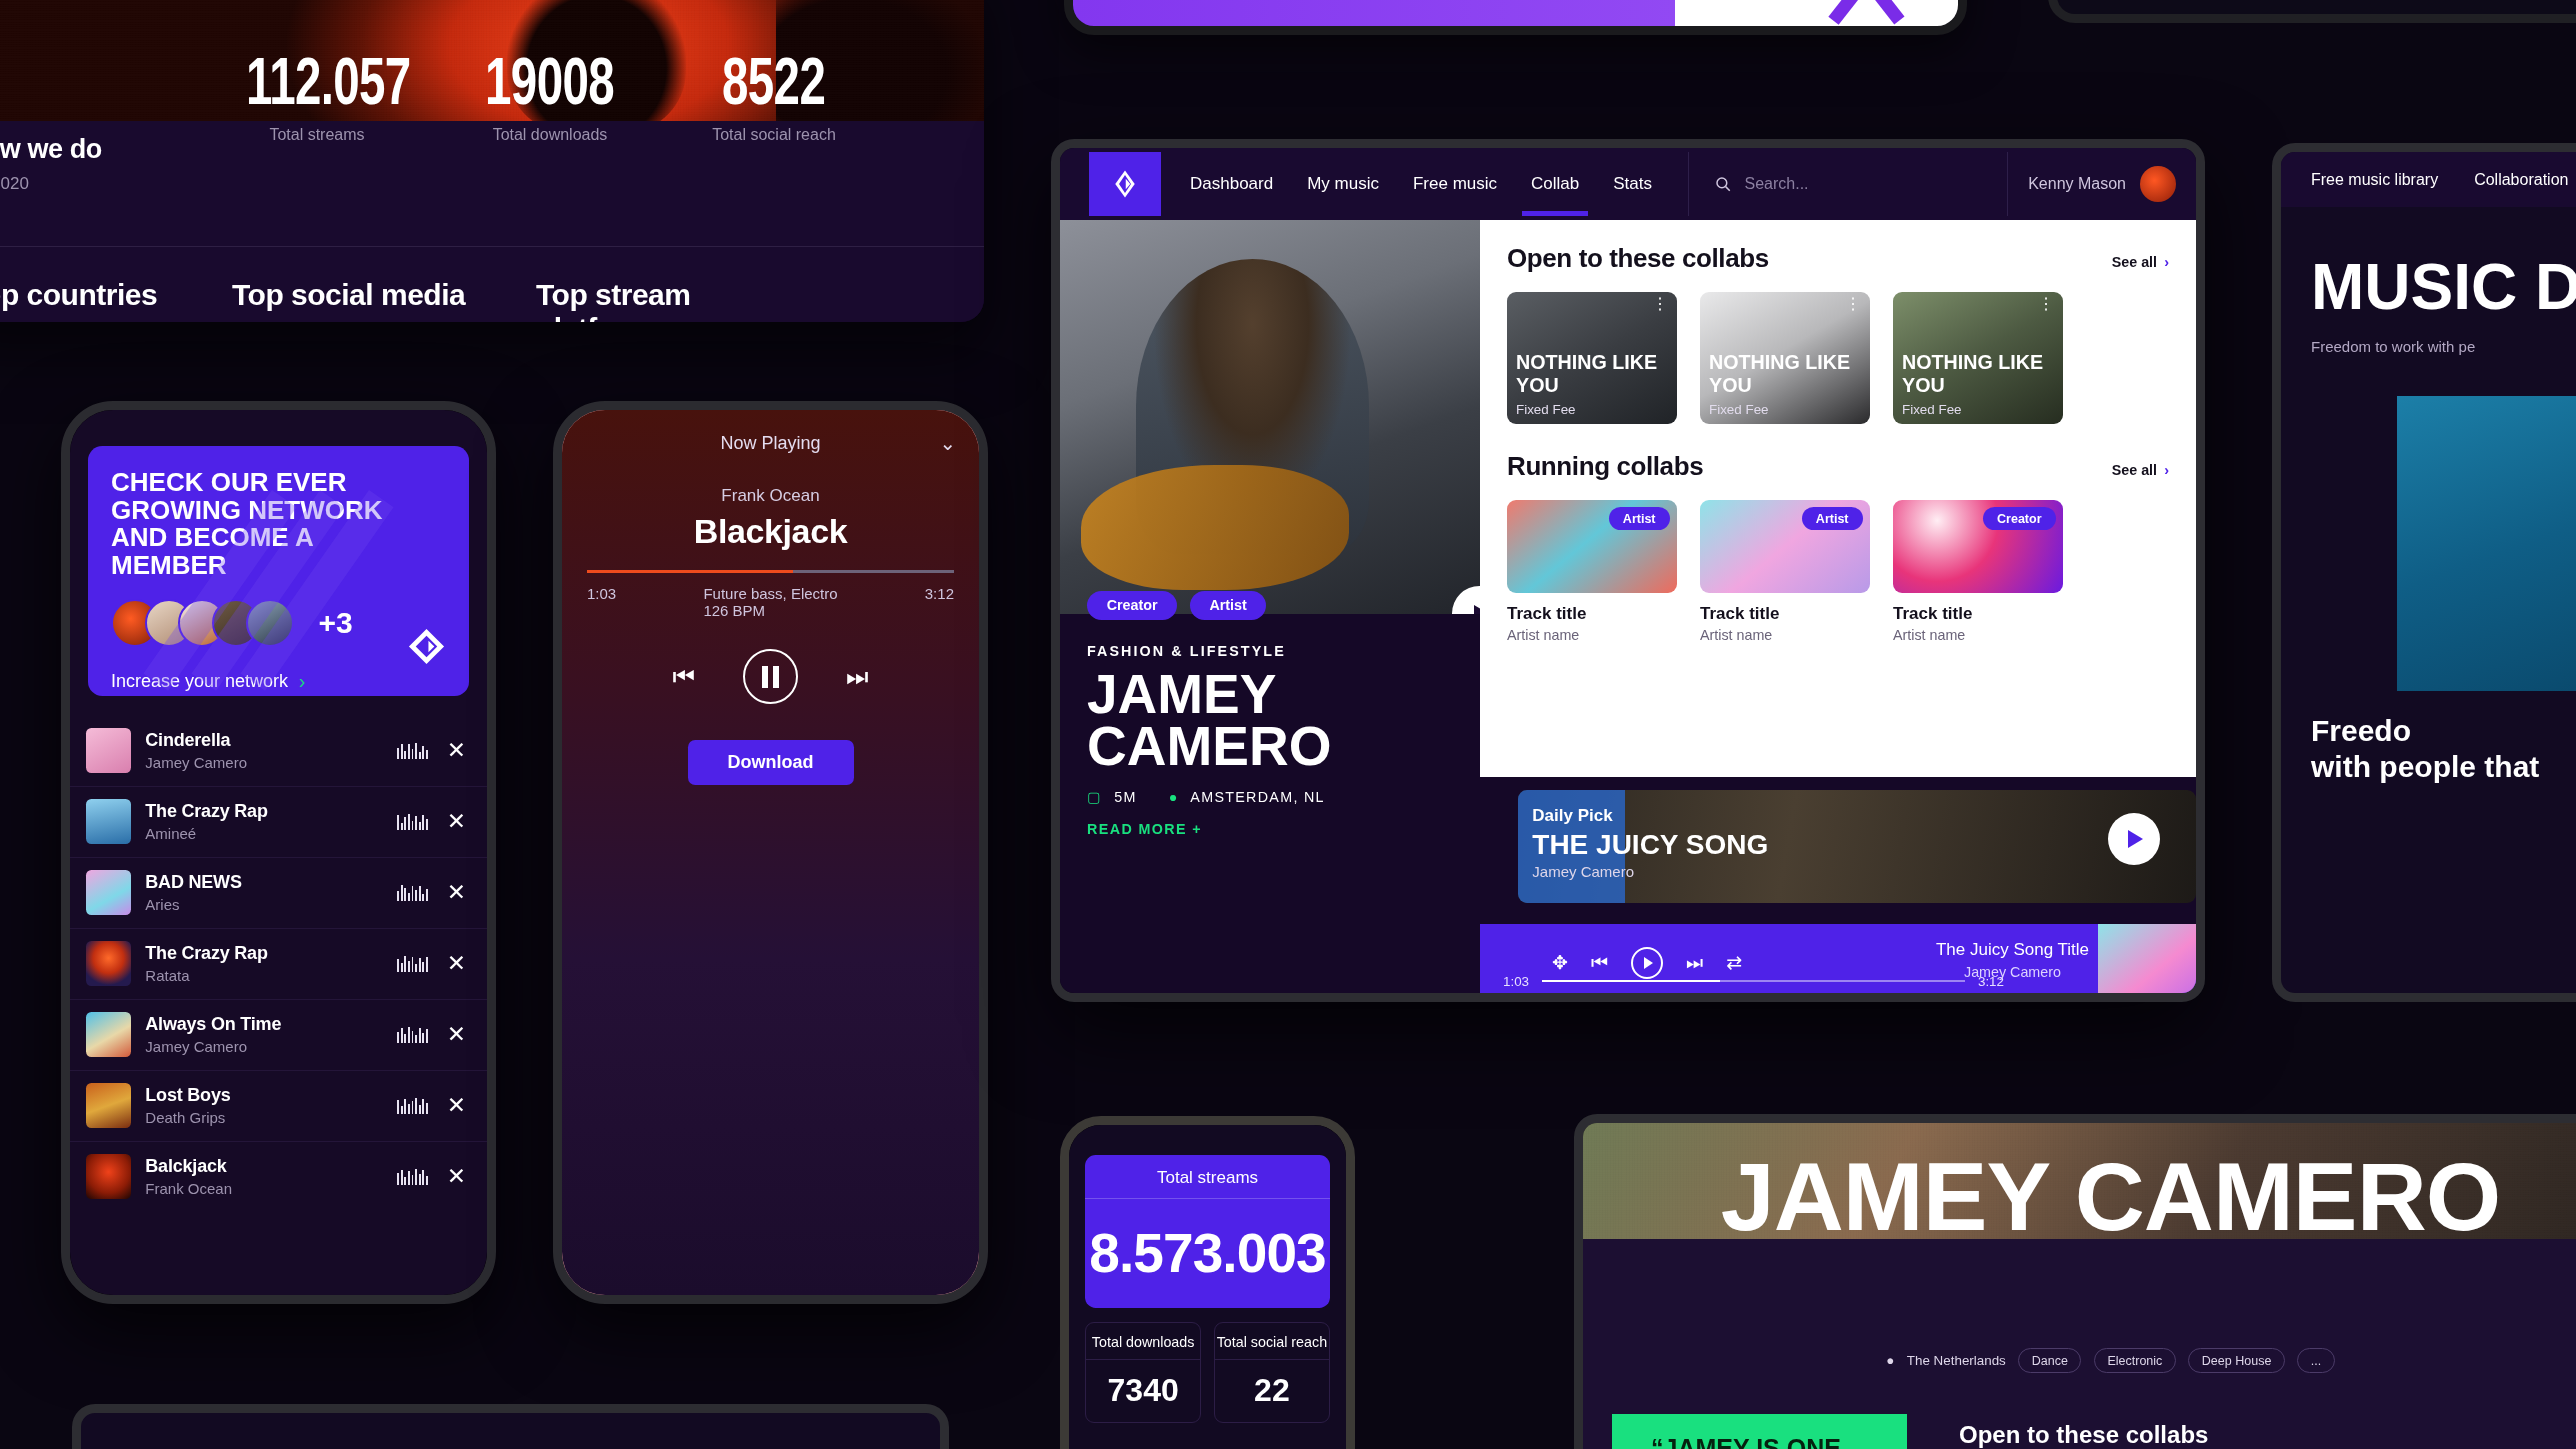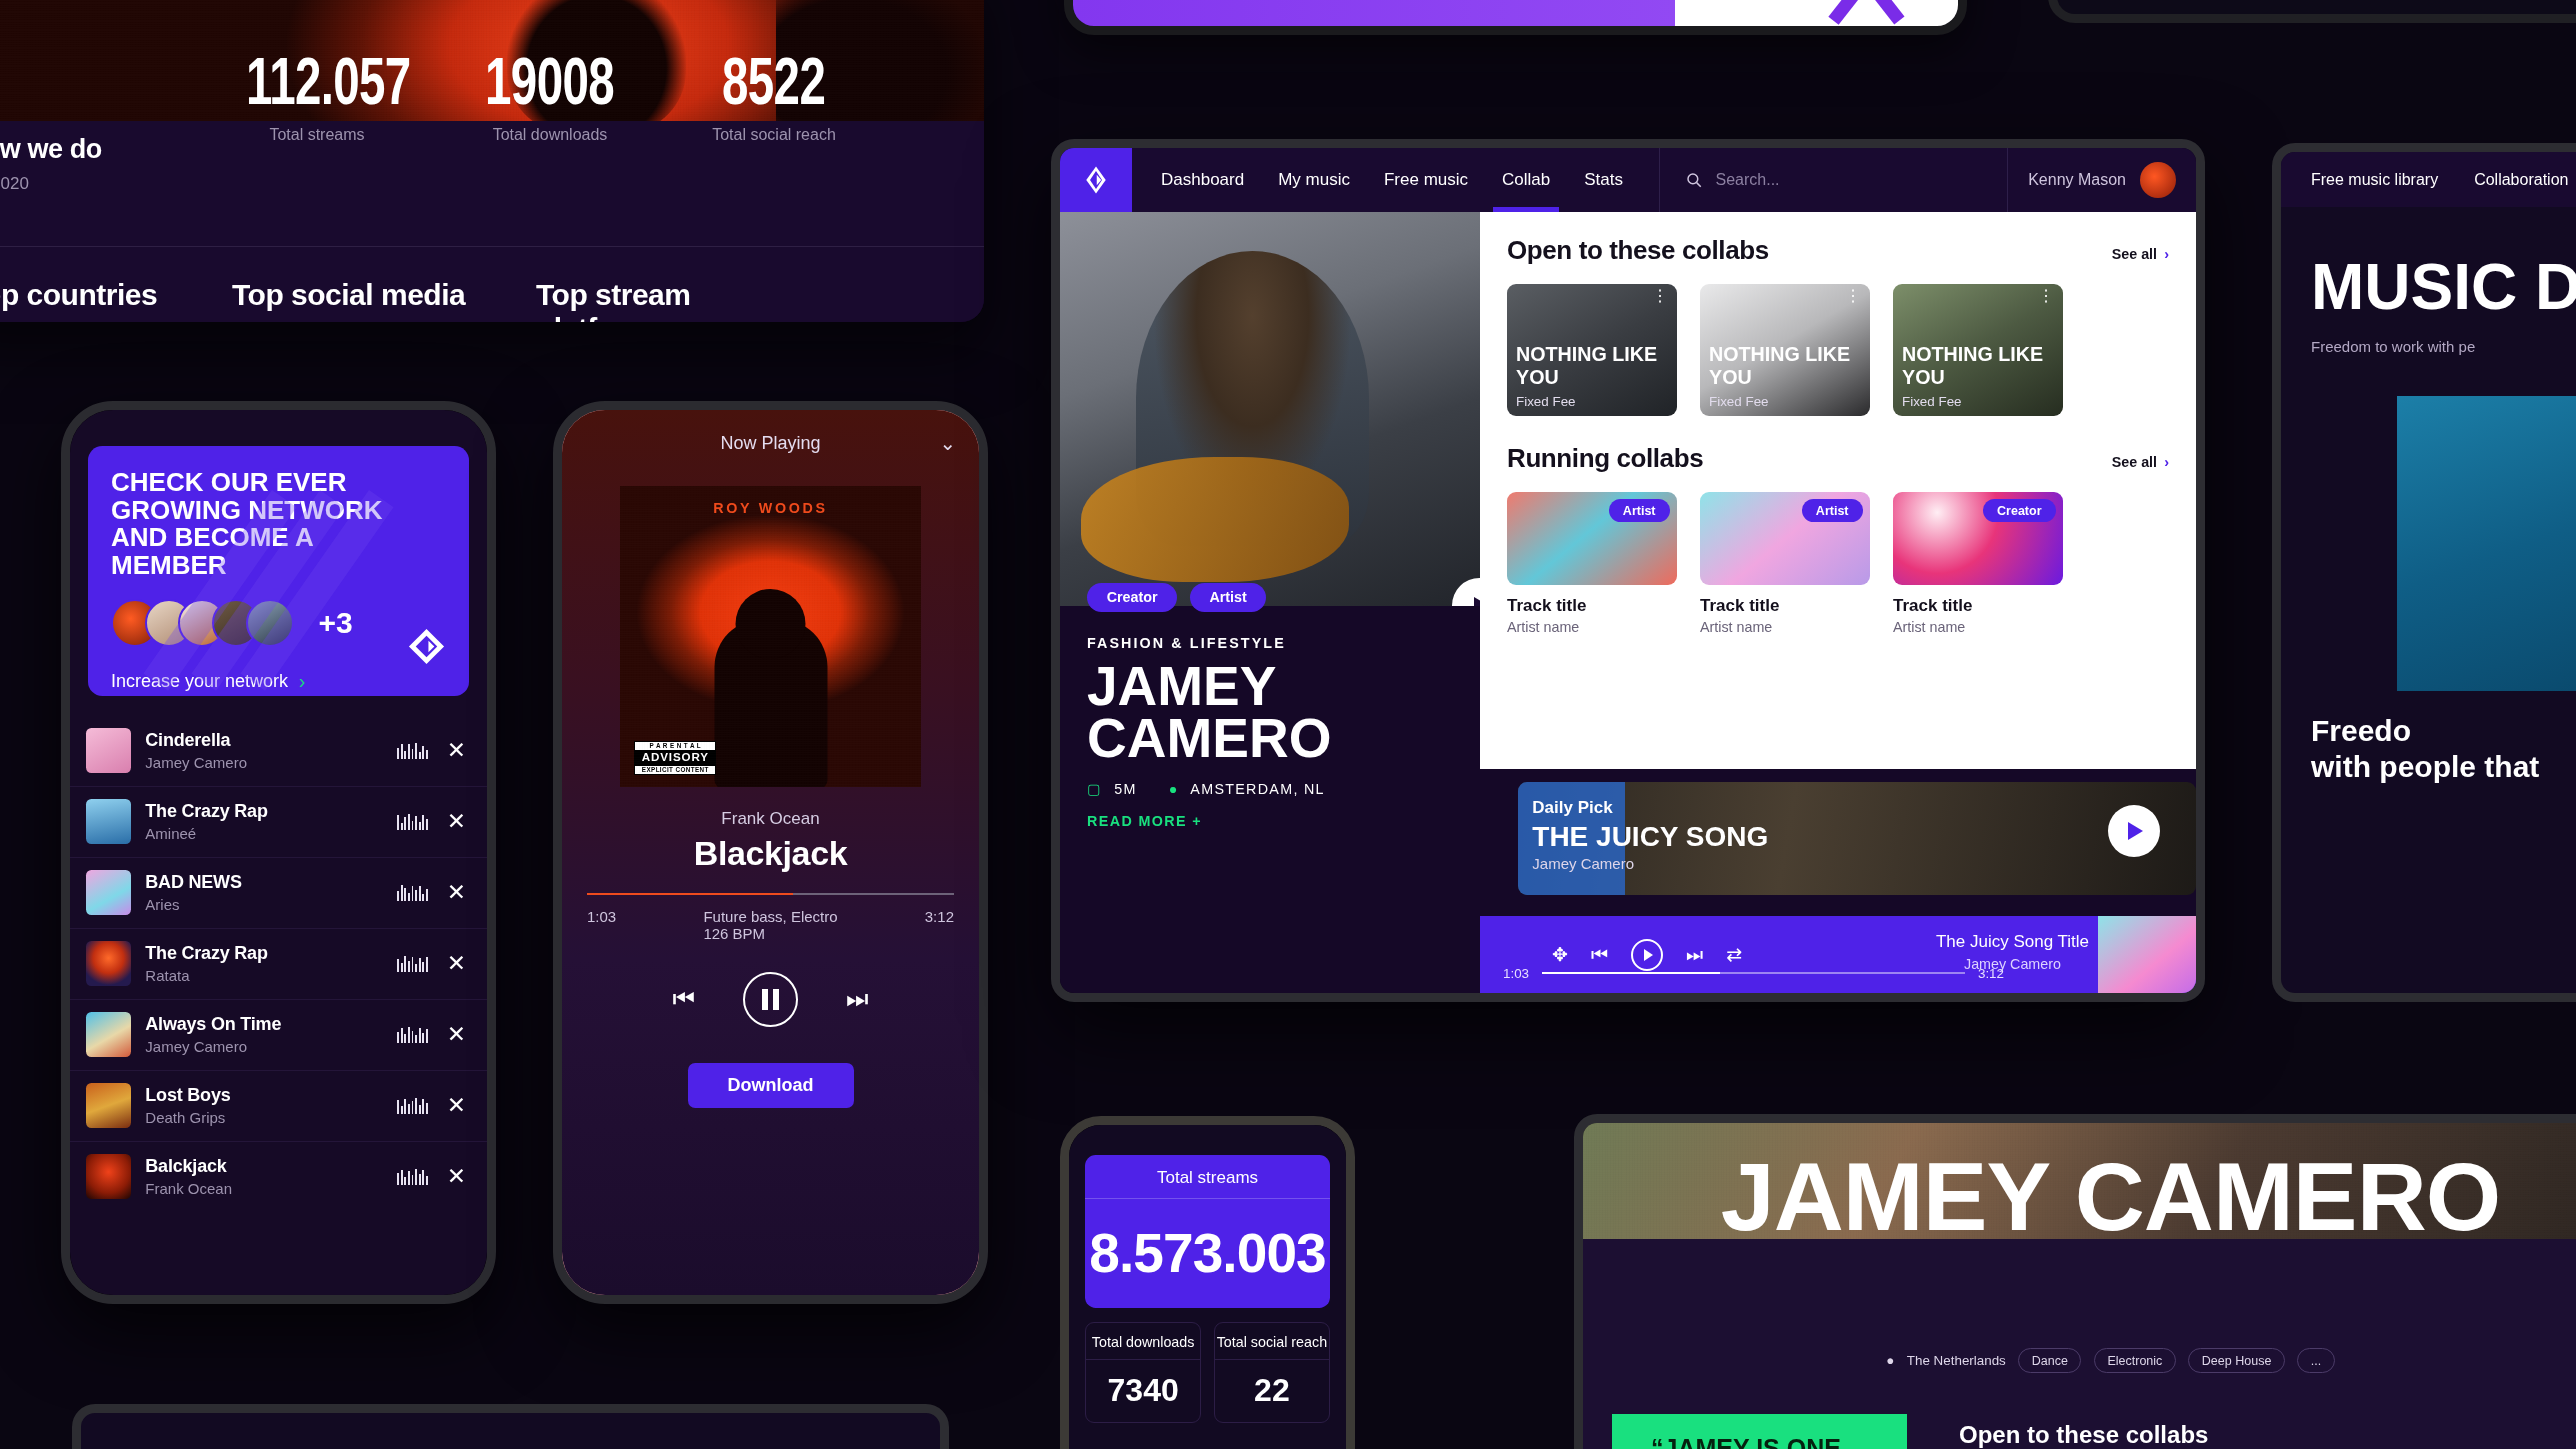--- a/index.html
+++ b/index.html
@@ -163,7 +163,7 @@
     background:#0b0814; border:9.8px solid #2d2d32; border-radius:23px; overflow:hidden;
     box-shadow:0 30px 81px rgba(0,0,0,.7);
   }
-  .cb-nav { height:64px; background:#190a30; display:flex; align-items:center; }
+  .cb-nav { height:72px; background:#190a30; display:flex; align-items:center;padding-left:29px; }
   .cb-logo { width:72px; height:64px; background:#4f22e8; display:flex;
              align-items:center; justify-content:center; }
   .cb-links { display:flex; gap:34px; margin-left:29px; align-items:center; height:64px; }

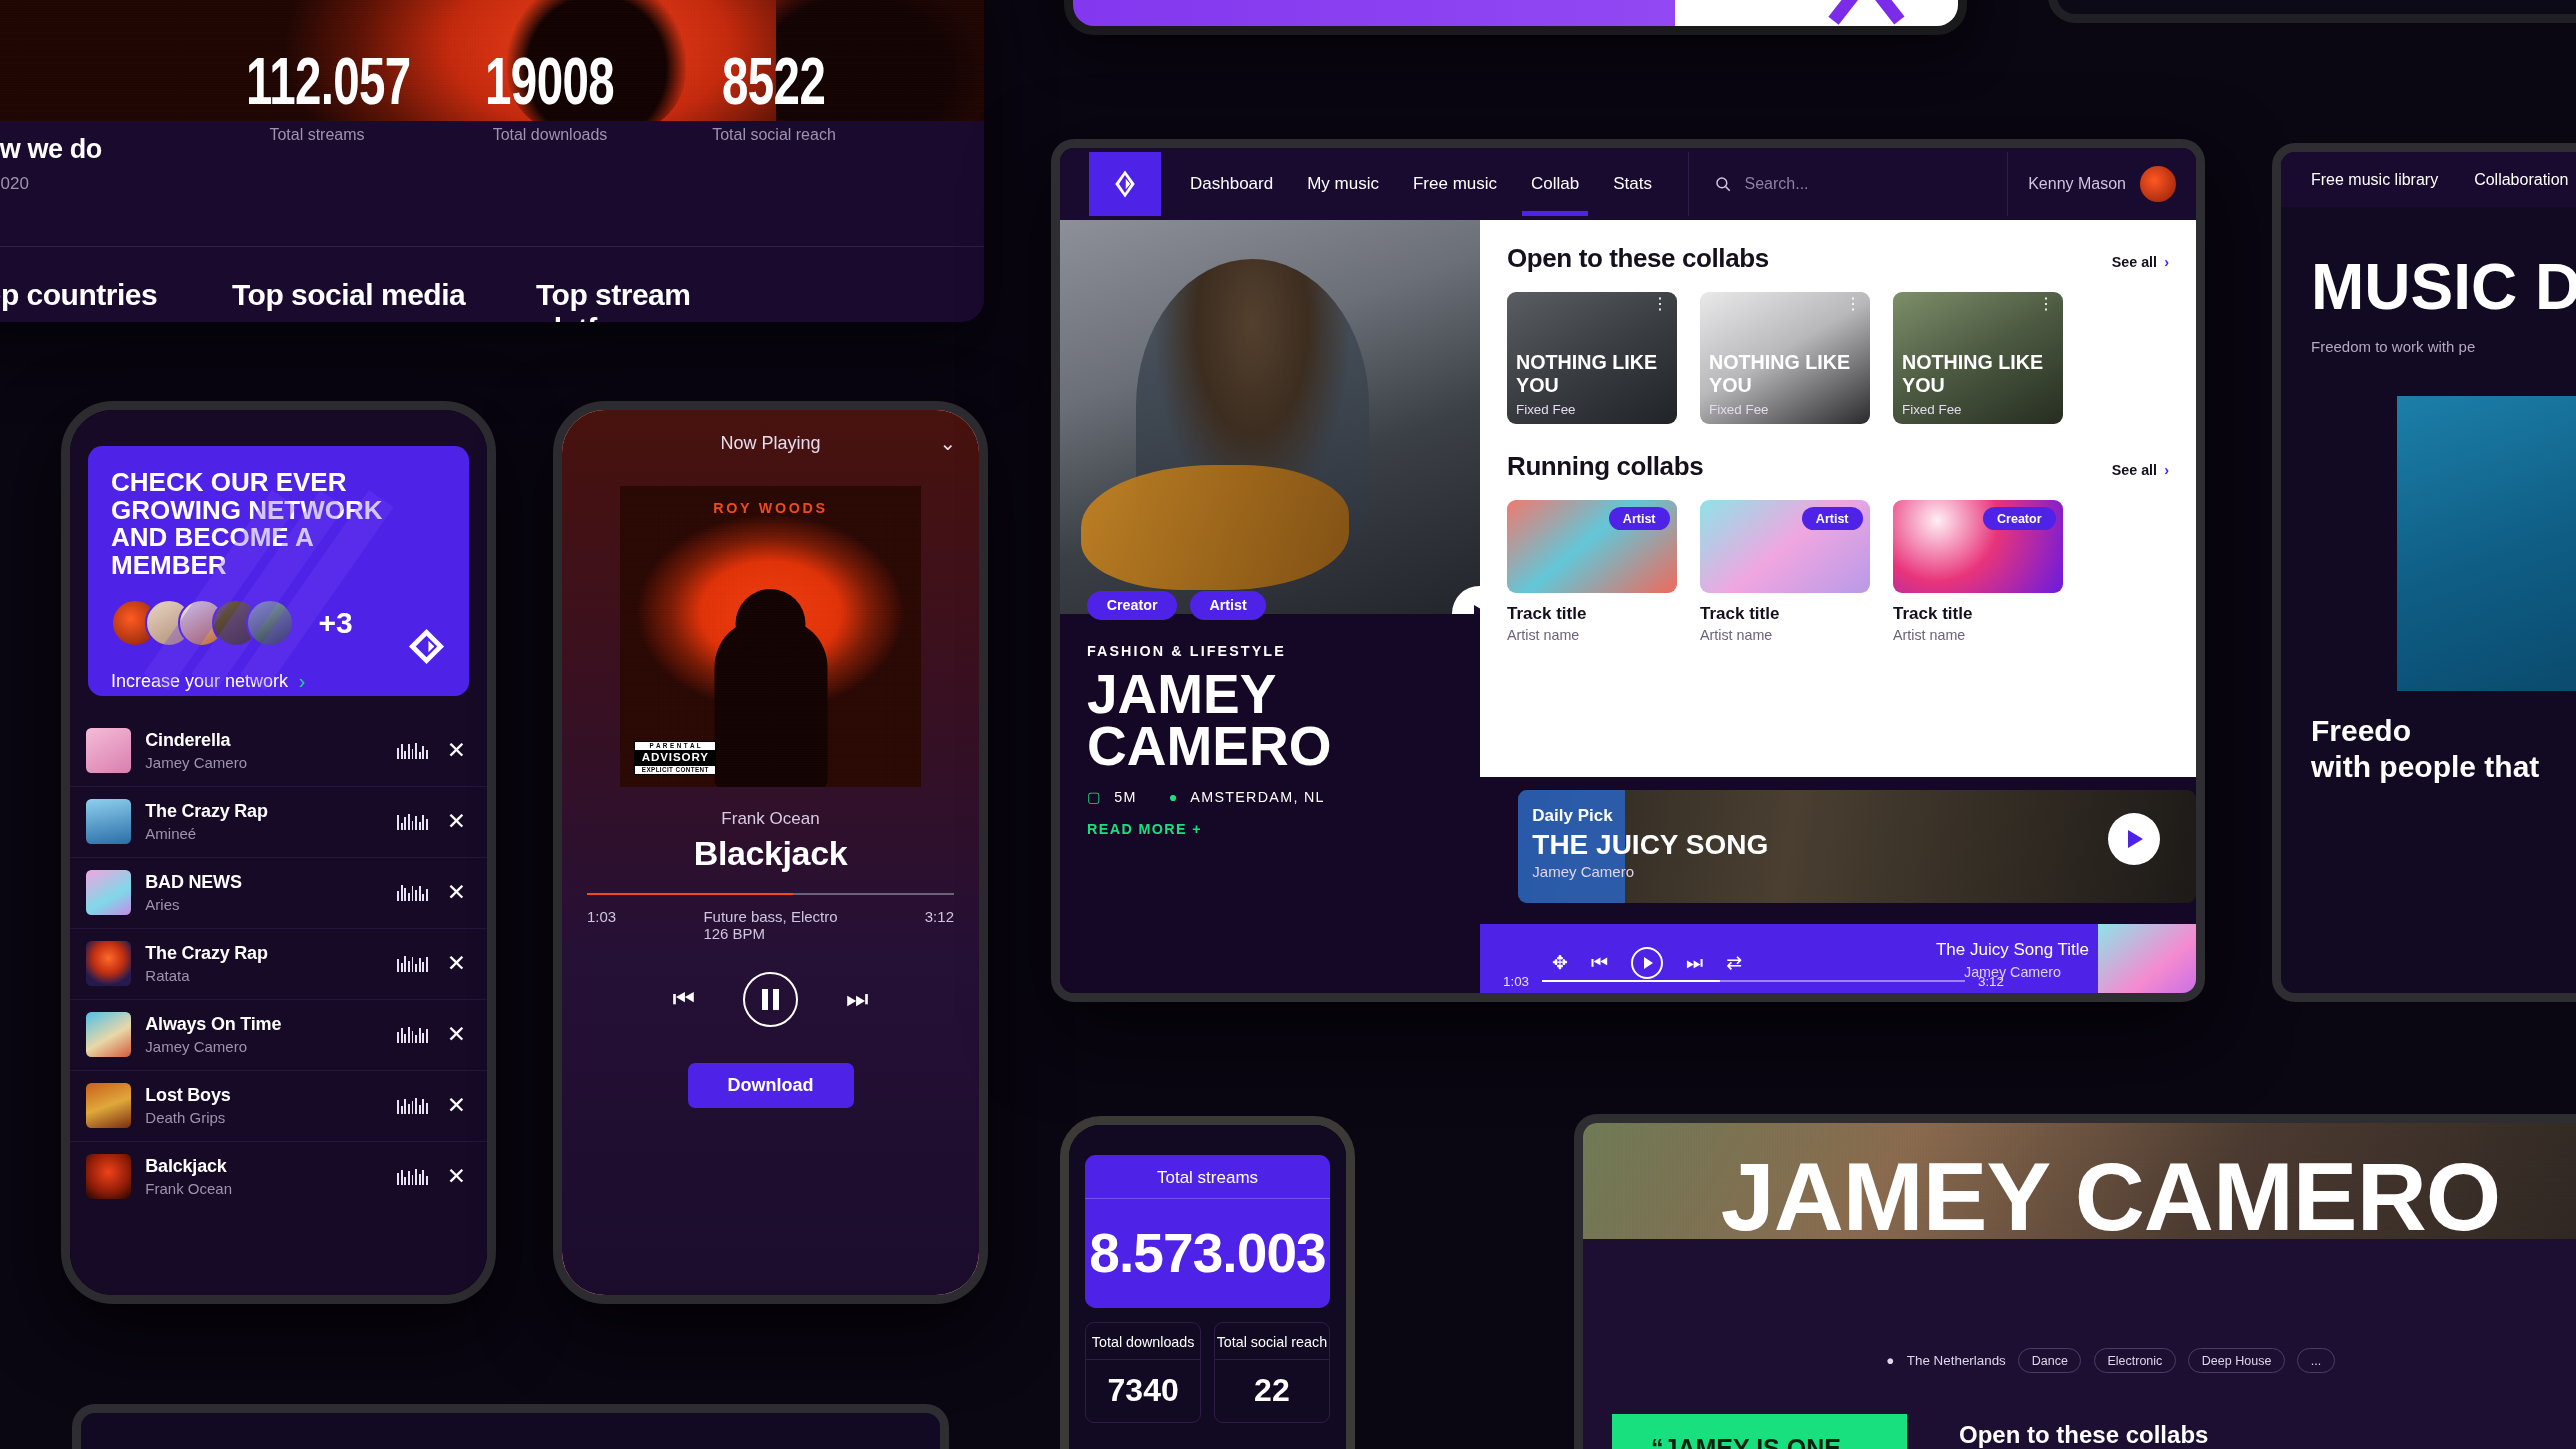--- a/index.html
+++ b/index.html
@@ -557,16 +557,6 @@
         <span class="chev">⌄</span>
       </div>
 
-      <div class="albumart">
-        <div class="ryw">ROY WOODS</div>
-        <div class="fig"></div>
-        <div class="padv">
-          <div>P A R E N T A L</div>
-          <div class="big">ADVISORY</div>
-          <div>EXPLICIT CONTENT</div>
-        </div>
-        <div class="noise"></div>
-      </div>
 
       <div class="npmeta">
         <div class="ar">Frank Ocean</div>

